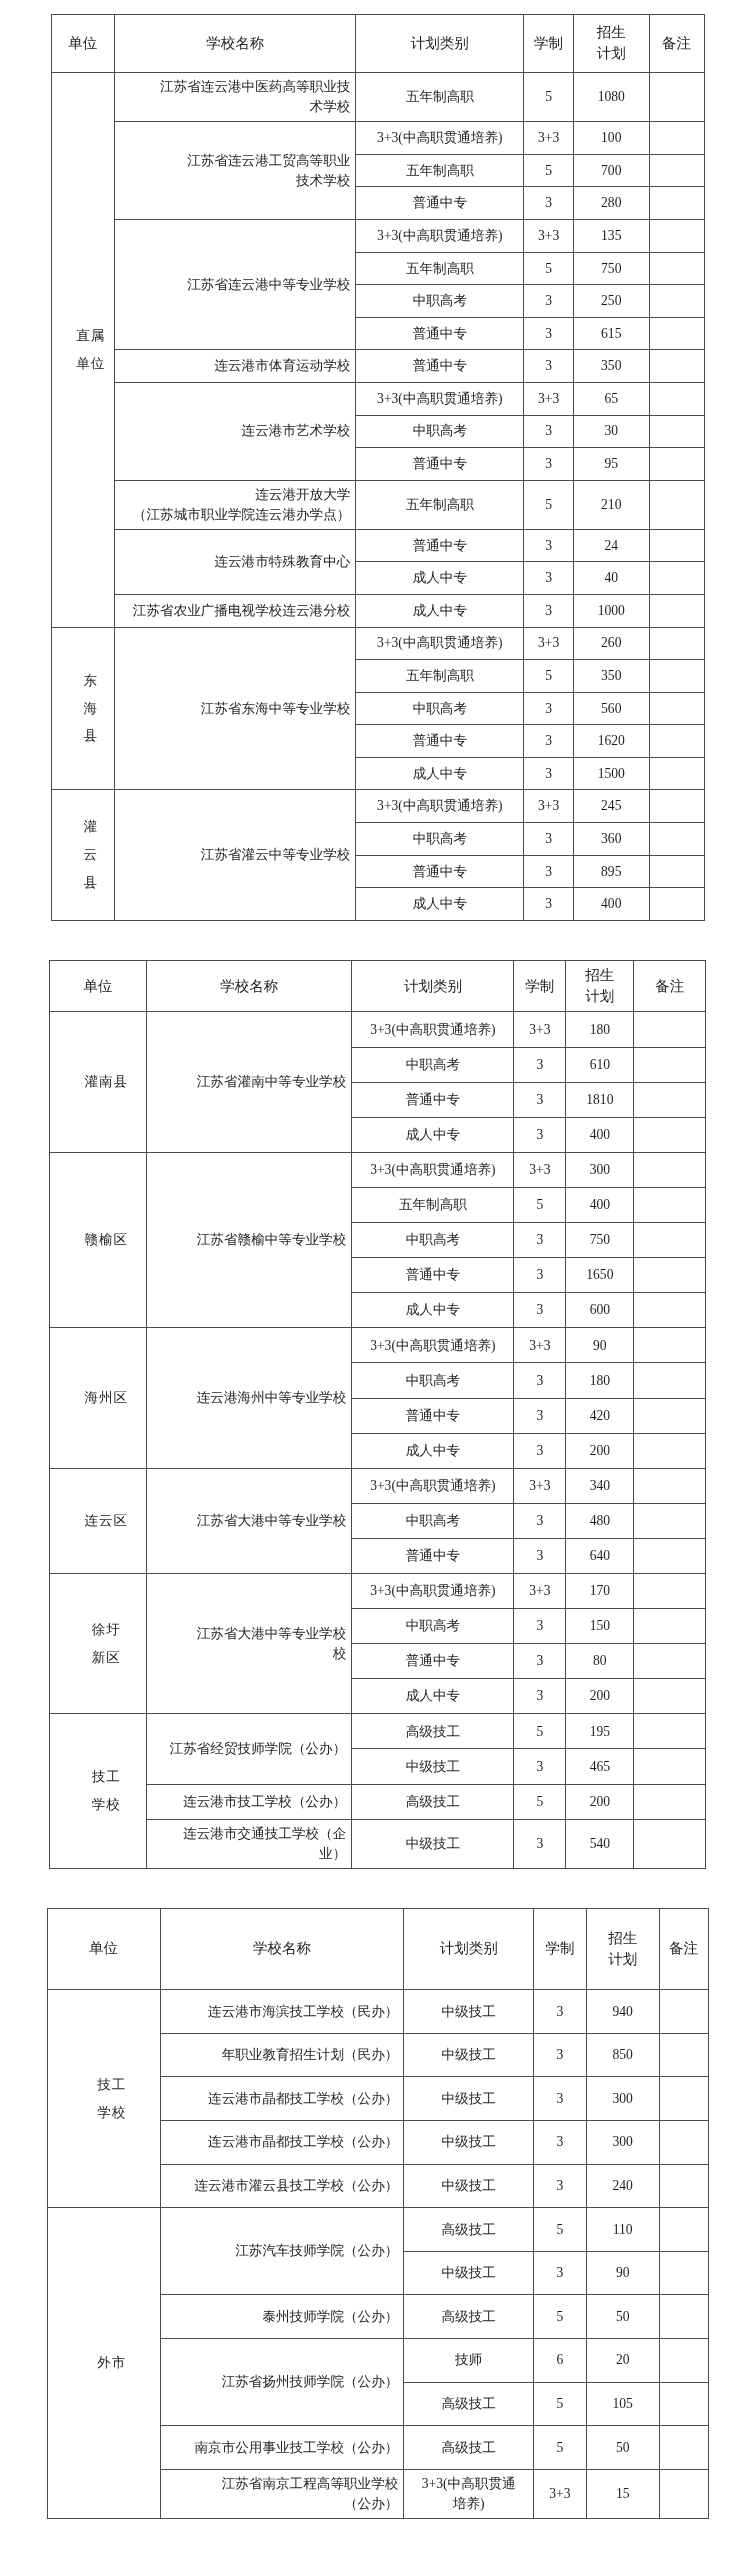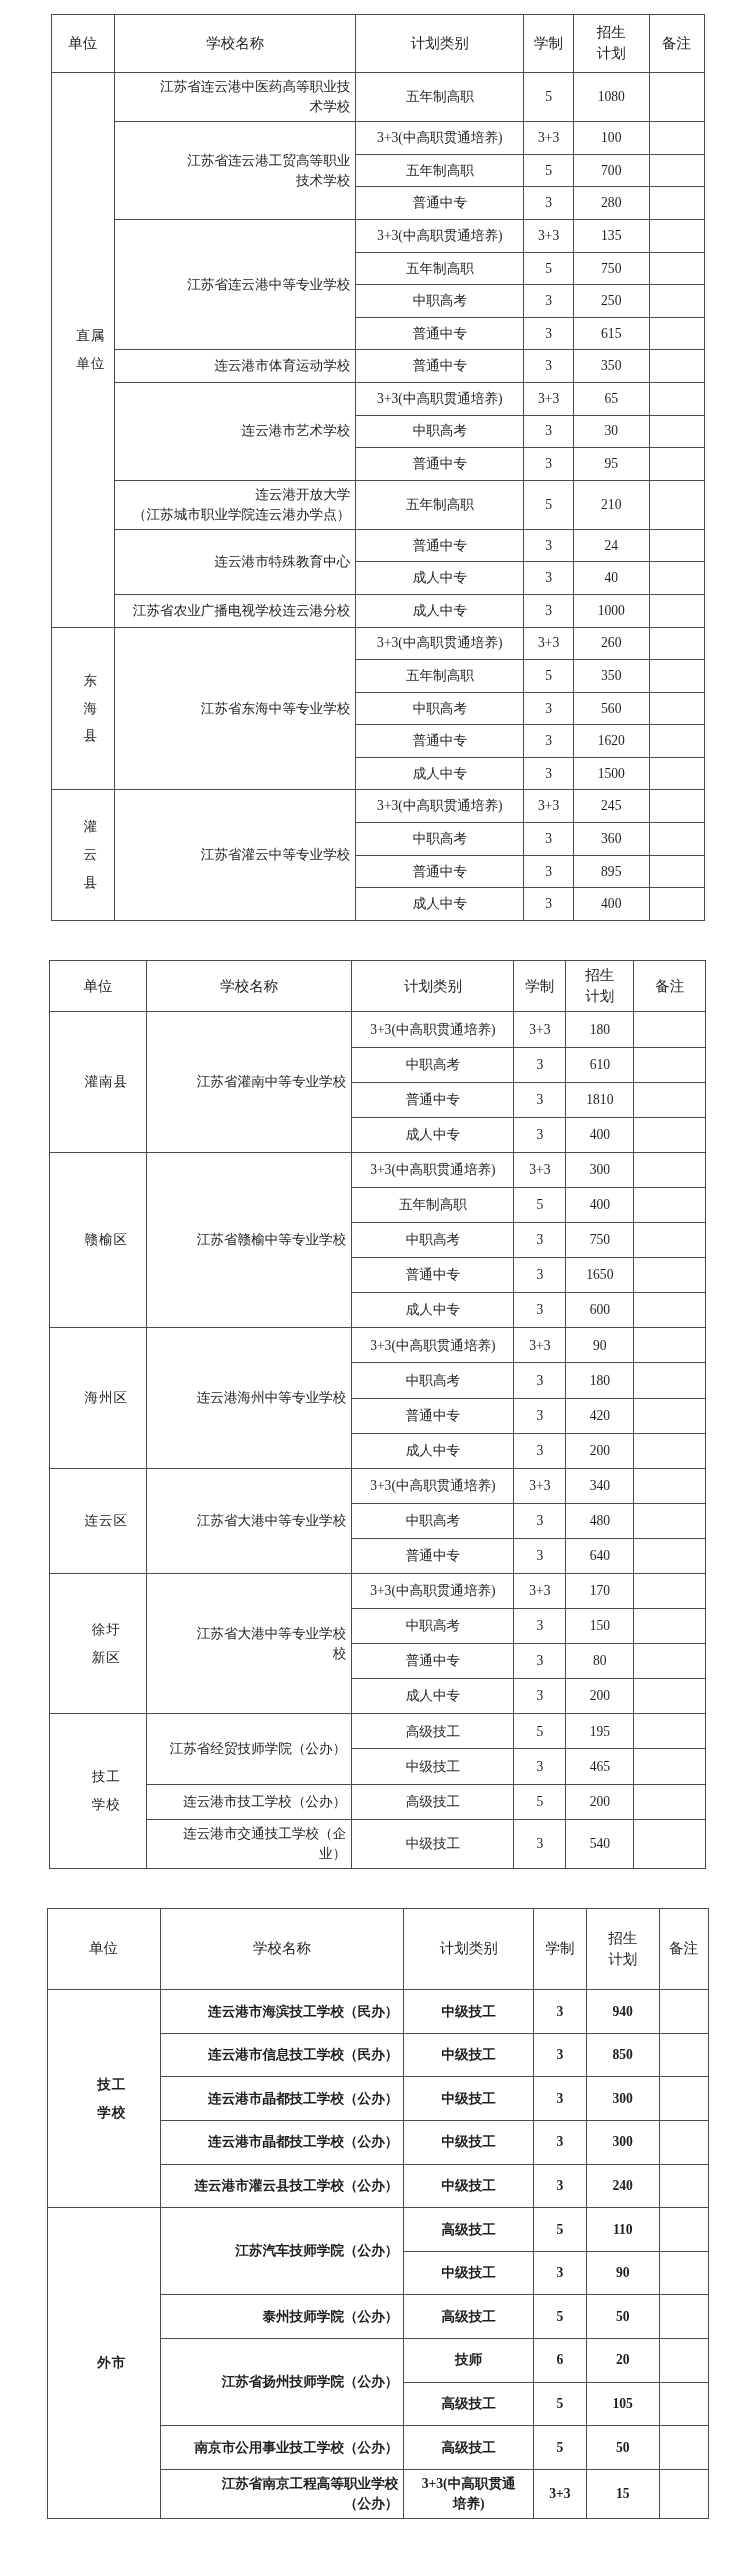--- a/index.html
+++ b/index.html
@@ -52,7 +52,7 @@
   .t3 th { height: 72px; }
   .t1 td { height: 23px; }
   .t2 td { height: 25.5px; }
-  .t3 td { height: 34px; font-weight: bold; }
+  .t3 td { height: 34px; }
   td.school-cell {
     text-align: right;
     padding-left: 8.5px;

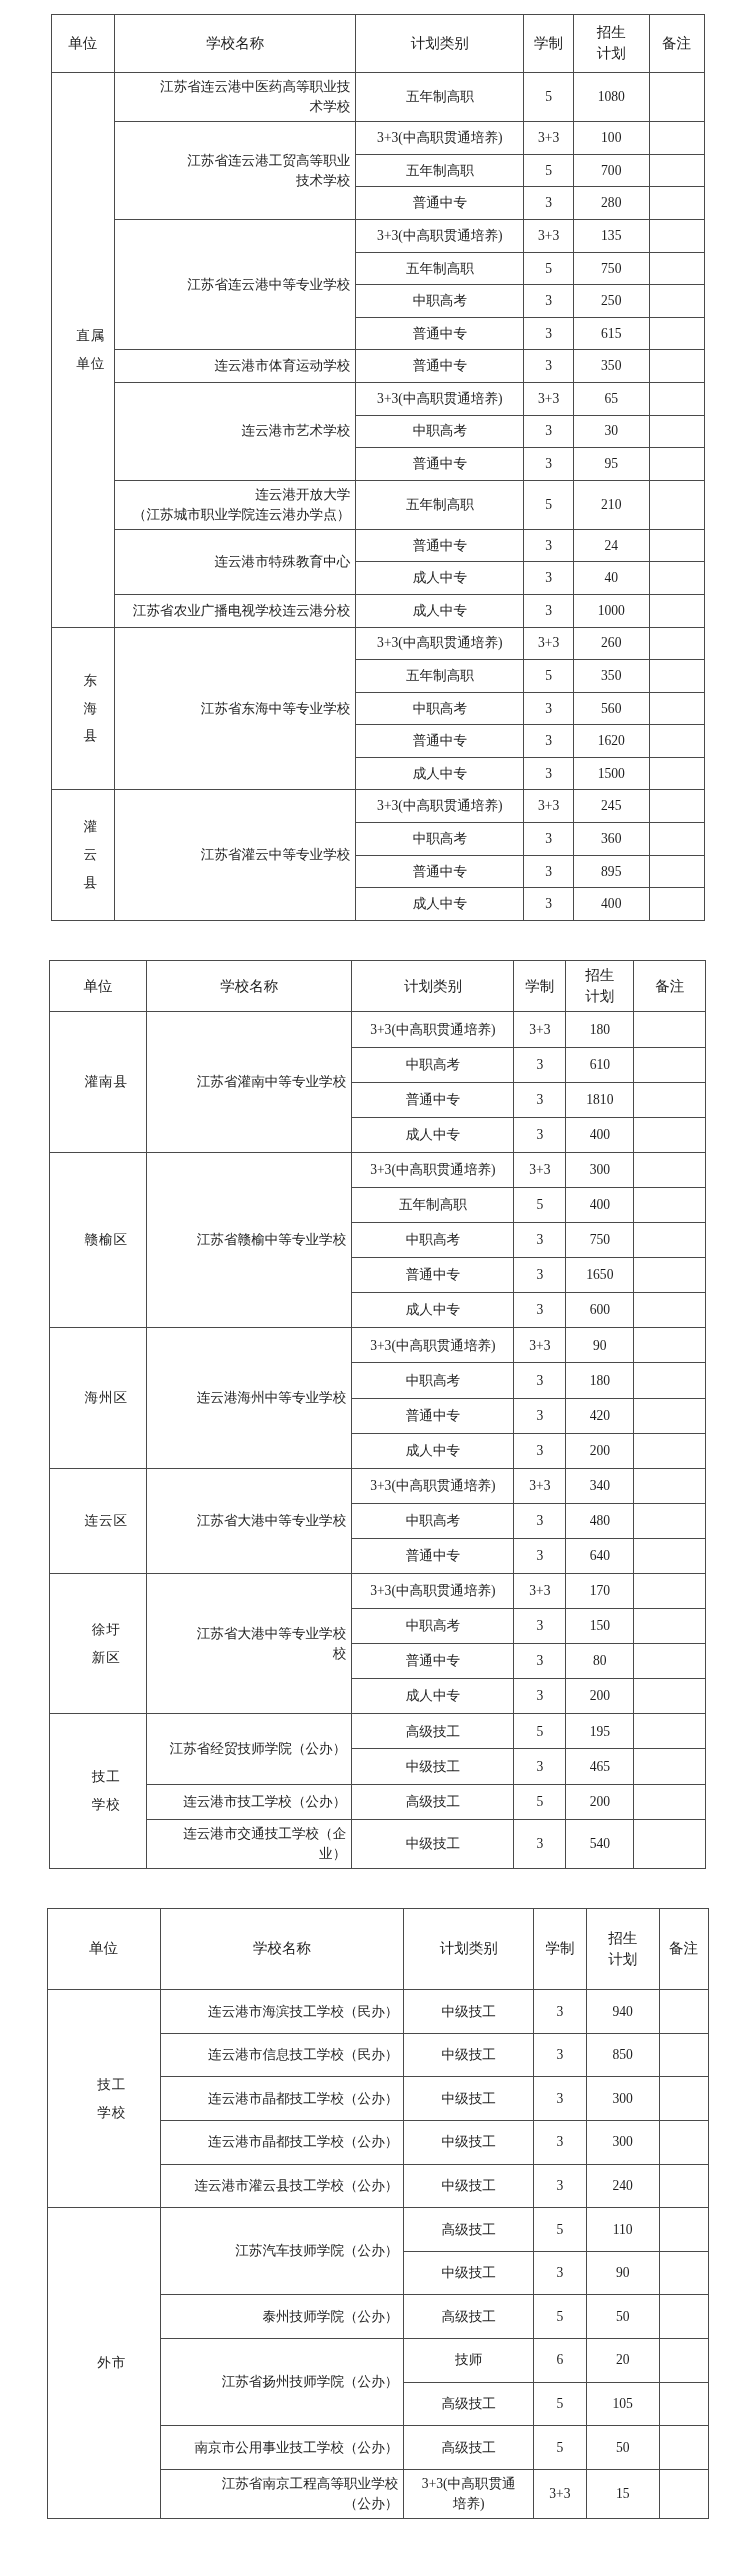--- a/index.html
+++ b/index.html
@@ -483,7 +483,7 @@
           <td class="note-cell"></td>
         </tr>
         <tr>
-          <td class="school-cell">连云港市信息技工学校（民办）</td>
+          <td class="school-cell">年职业教育招生计划（民办）</td>
           <td class="plan-cell">中级技工</td>
           <td class="years-cell">3</td>
           <td class="count-cell">850</td>

